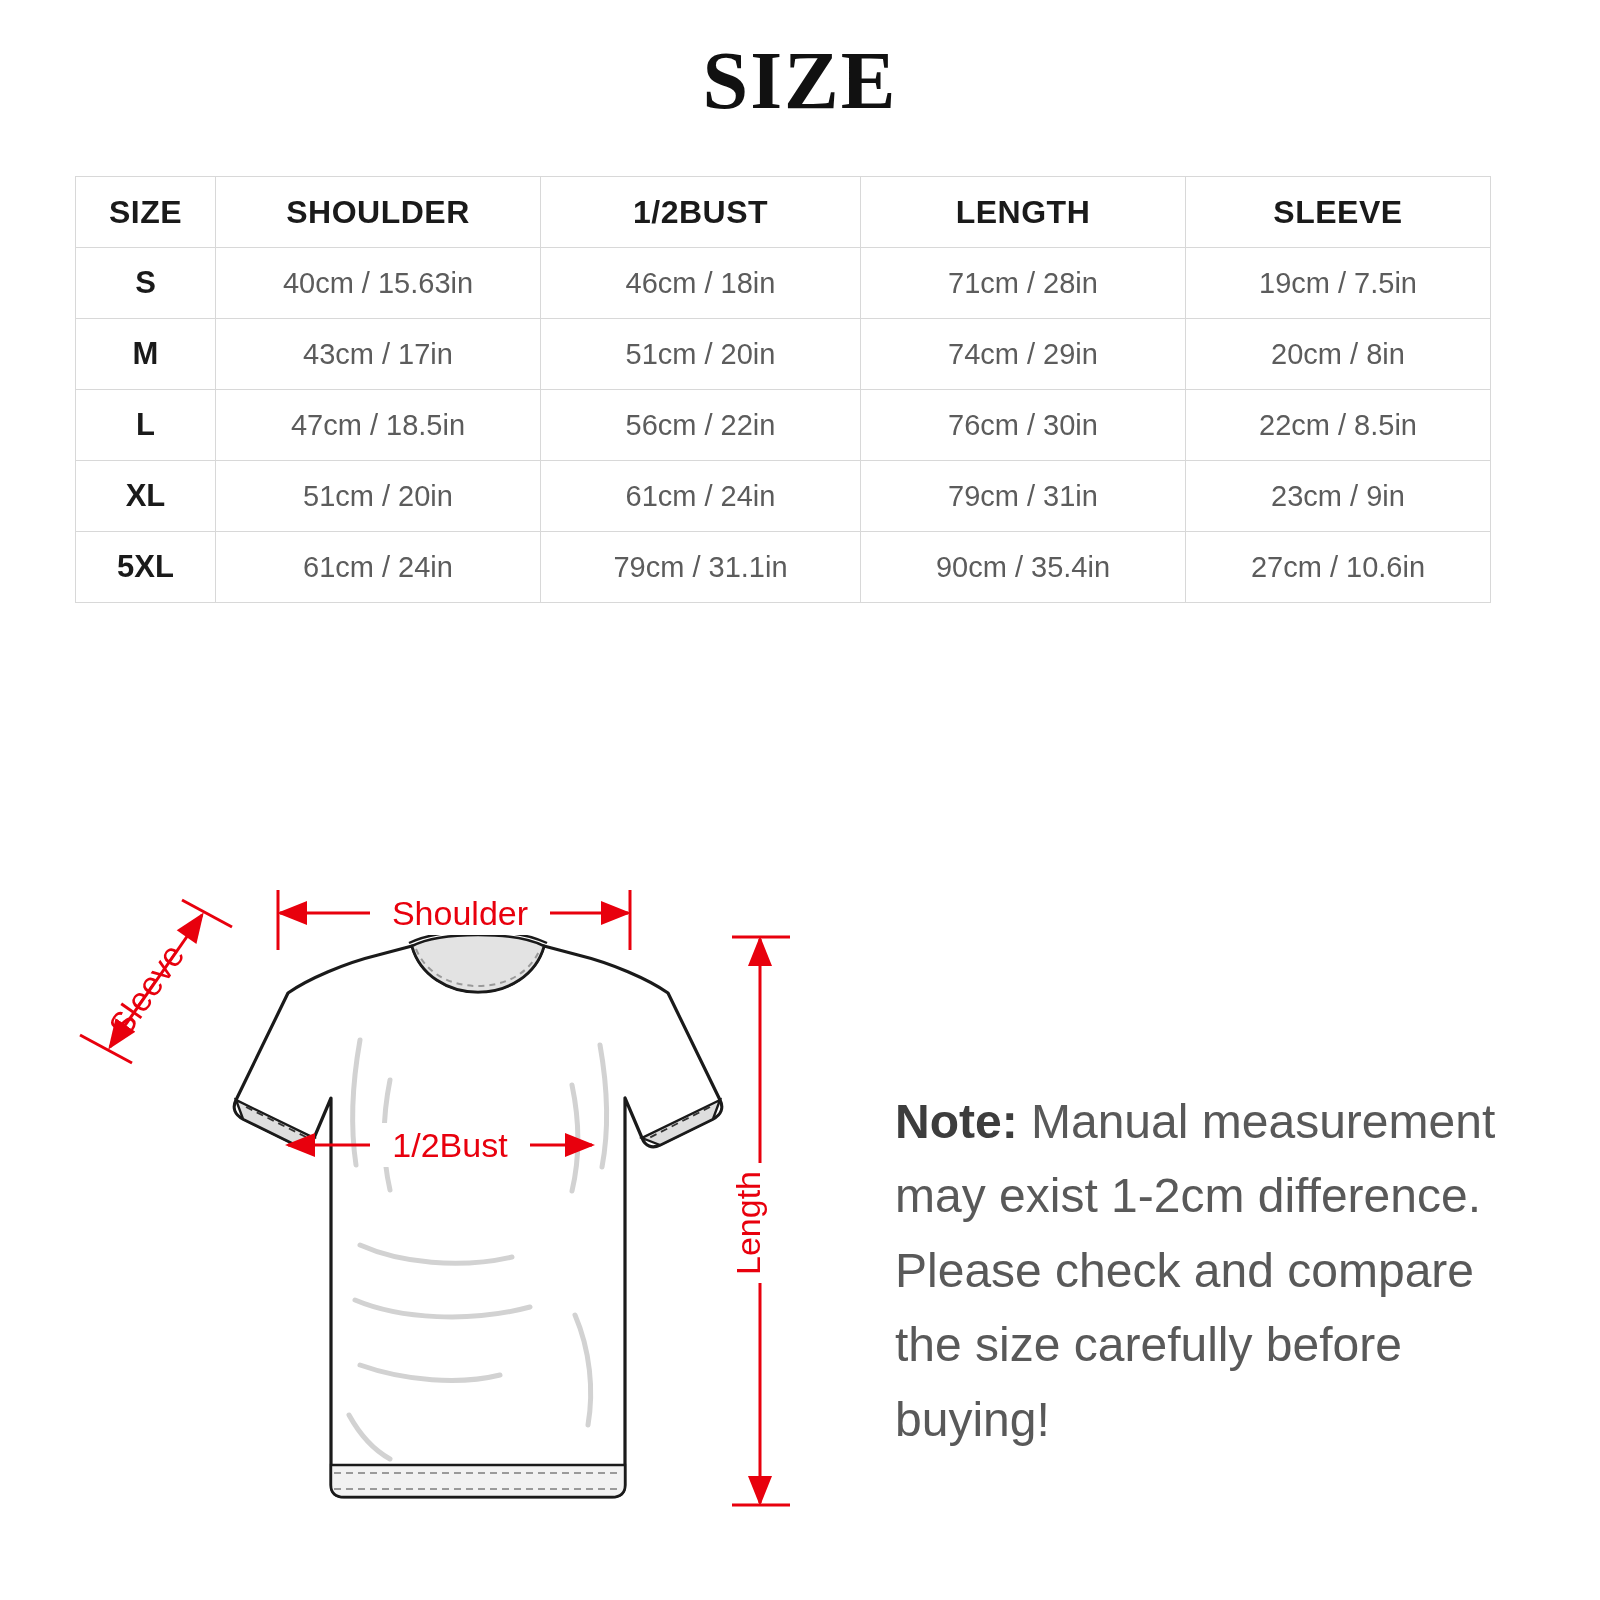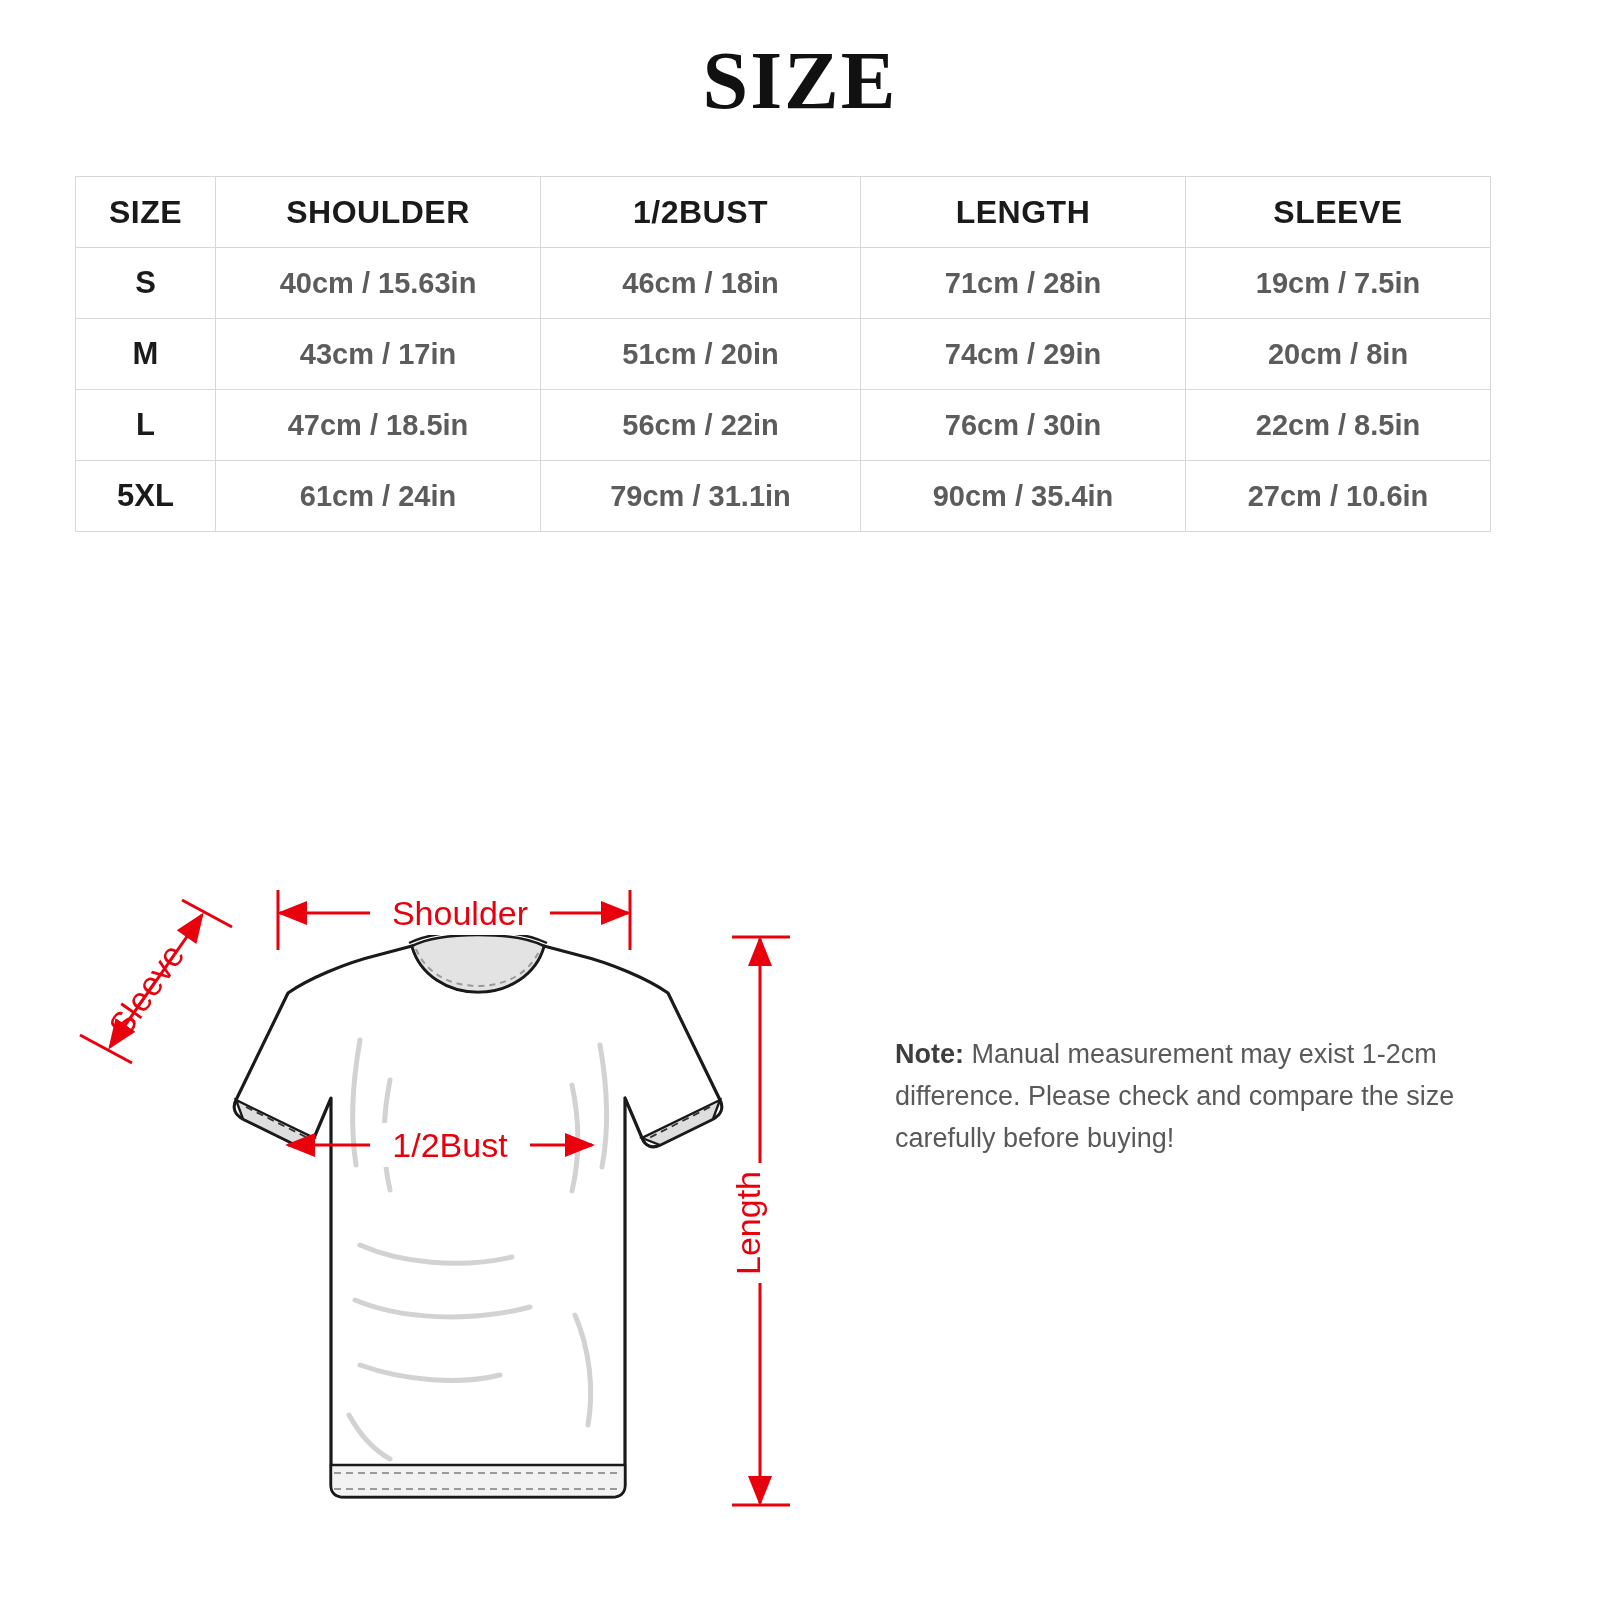--- a/index.html
+++ b/index.html
@@ -61,7 +61,7 @@
   table.size-table td.val {
     font-size: 29px;
     color: #5c5c5c;
-    font-weight: 700;
+    font-weight: 400;
   }
   col.c-size { width: 140px; }
   col.c-shoulder { width: 325px; }

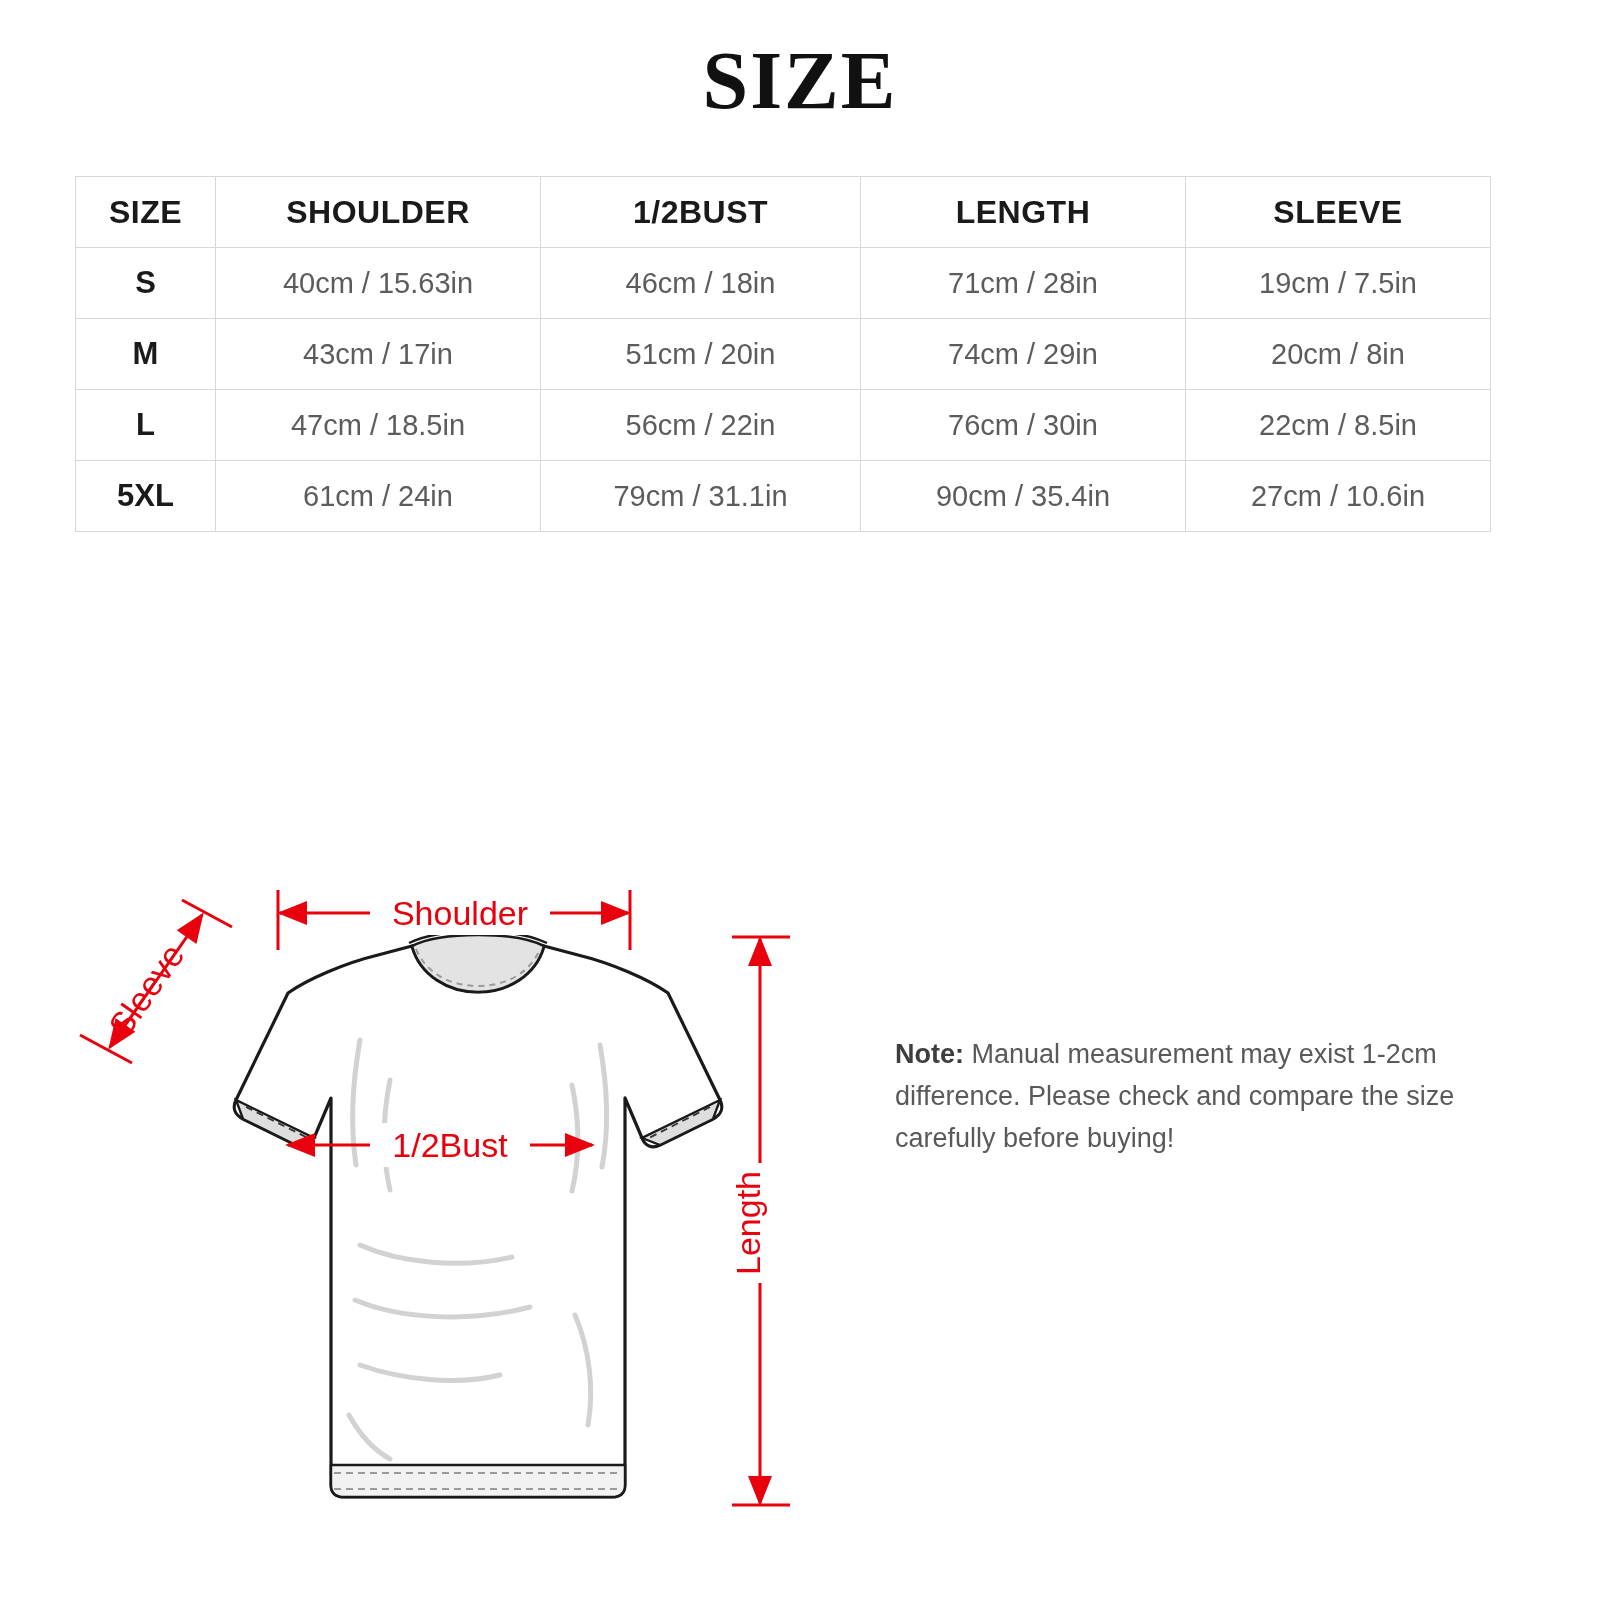--- a/index.html
+++ b/index.html
@@ -140,6 +140,13 @@
         <td class="val">56cm / 22in</td>
         <td class="val">76cm / 30in</td>
         <td class="val">22cm / 8.5in</td>
+      </tr>
+      <tr>
+        <td class="size-col">XL</td>
+        <td class="val">51cm / 20in</td>
+        <td class="val">61cm / 24in</td>
+        <td class="val">79cm / 31in</td>
+        <td class="val">23cm / 9in</td>
       </tr>
       <tr>
         <td class="size-col">5XL</td>

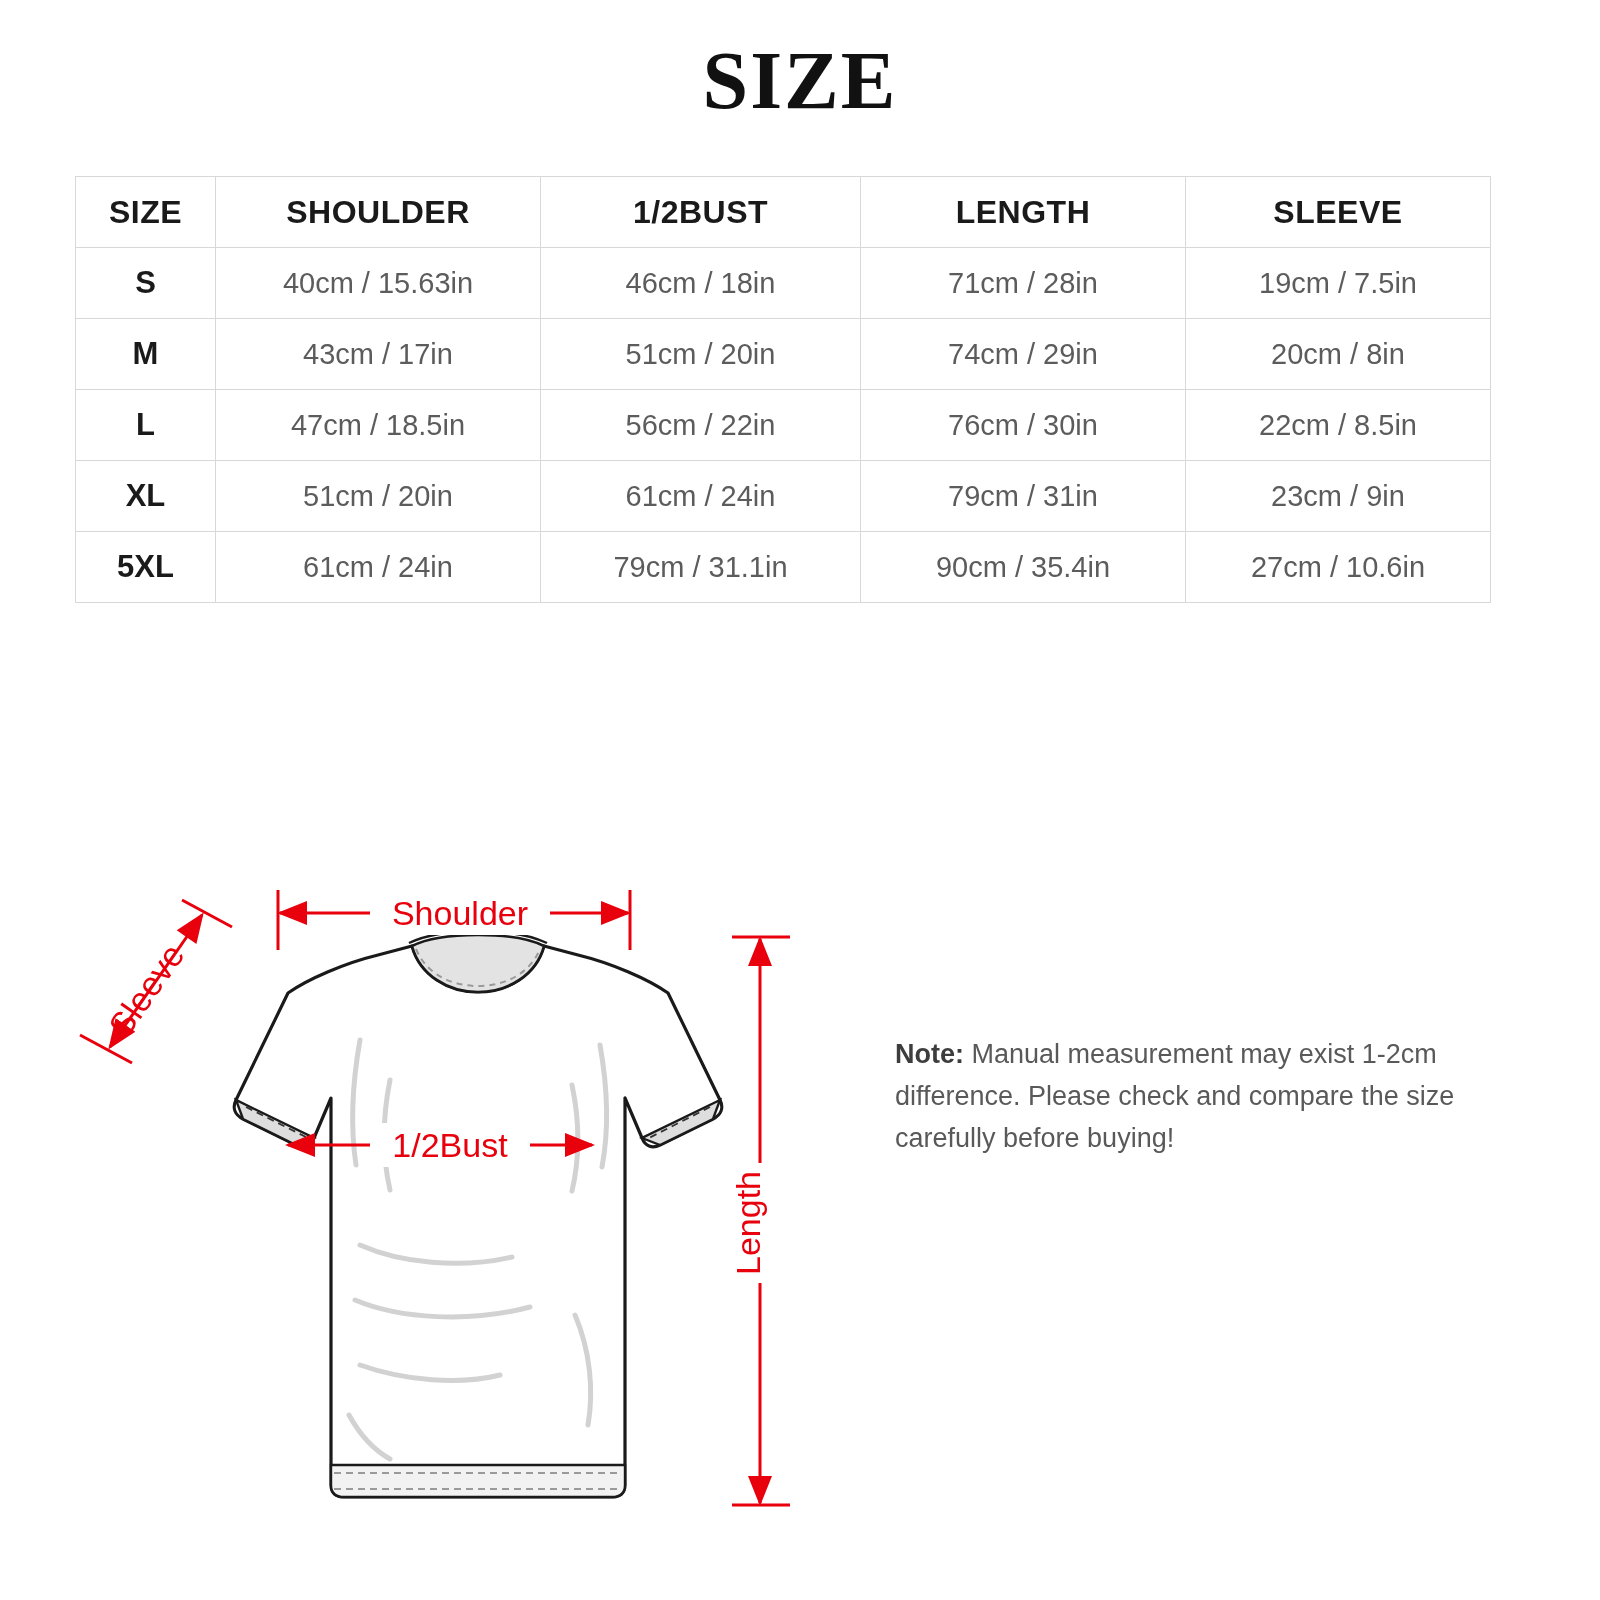--- a/index.html
+++ b/index.html
@@ -85,9 +85,9 @@
   .note {
     position: absolute;
     left: 895px;
-    top: 1034px;
+    top: 1085px;
     width: 640px;
-    font-size: 27px;
+    font-size: 48px;
     line-height: 1.55;
     color: #595959;
   }

